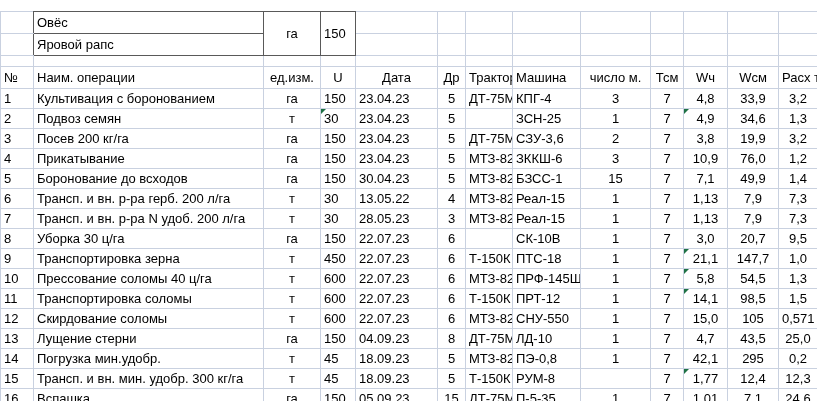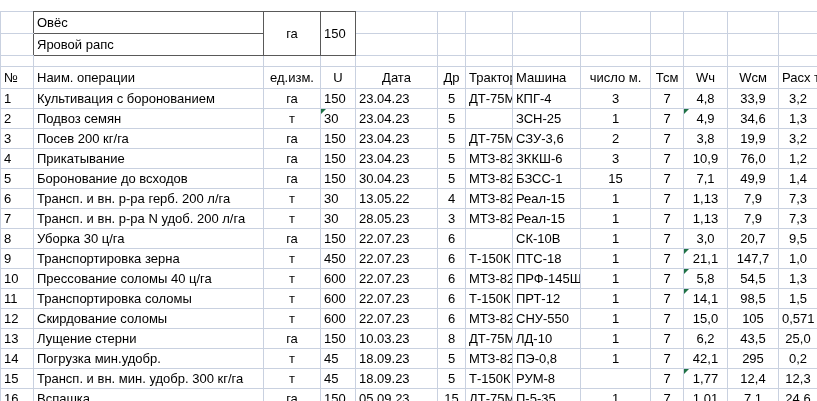--- a/index.html
+++ b/index.html
@@ -312,7 +312,7 @@
         <td class="al-l"><span>Лущение стерни</span></td>
         <td class="al-c"><span>га</span></td>
         <td class="al-r"><span>150</span></td>
-        <td class="al-r"><span>10.03.23</span></td>
+        <td class="al-r"><span>04.09.23</span></td>
         <td class="al-c"><span>8</span></td>
         <td class="al-l"><span>ДТ-75М</span></td>
         <td class="al-l"><span>ЛД-10</span></td>

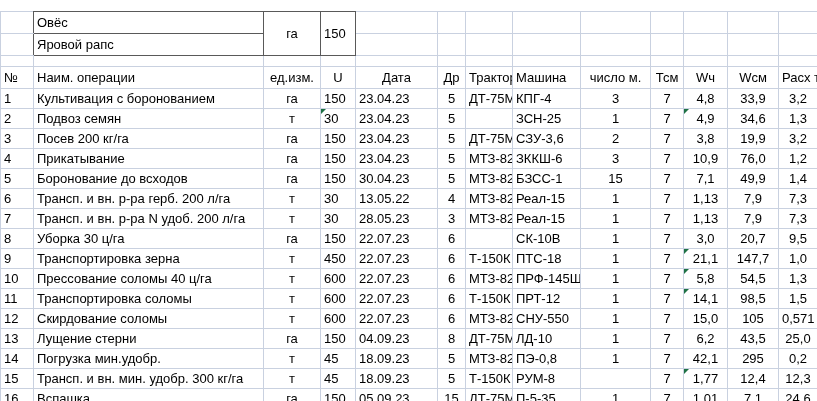--- a/index.html
+++ b/index.html
@@ -318,7 +318,7 @@
         <td class="al-l"><span>ЛД-10</span></td>
         <td class="al-c"><span>1</span></td>
         <td class="al-c"><span>7</span></td>
-        <td class="al-c"><span>6,2</span></td>
+        <td class="al-c"><span>4,7</span></td>
         <td class="al-c"><span>43,5</span></td>
         <td class="al-c"><span>25,0</span></td>
       </tr>

